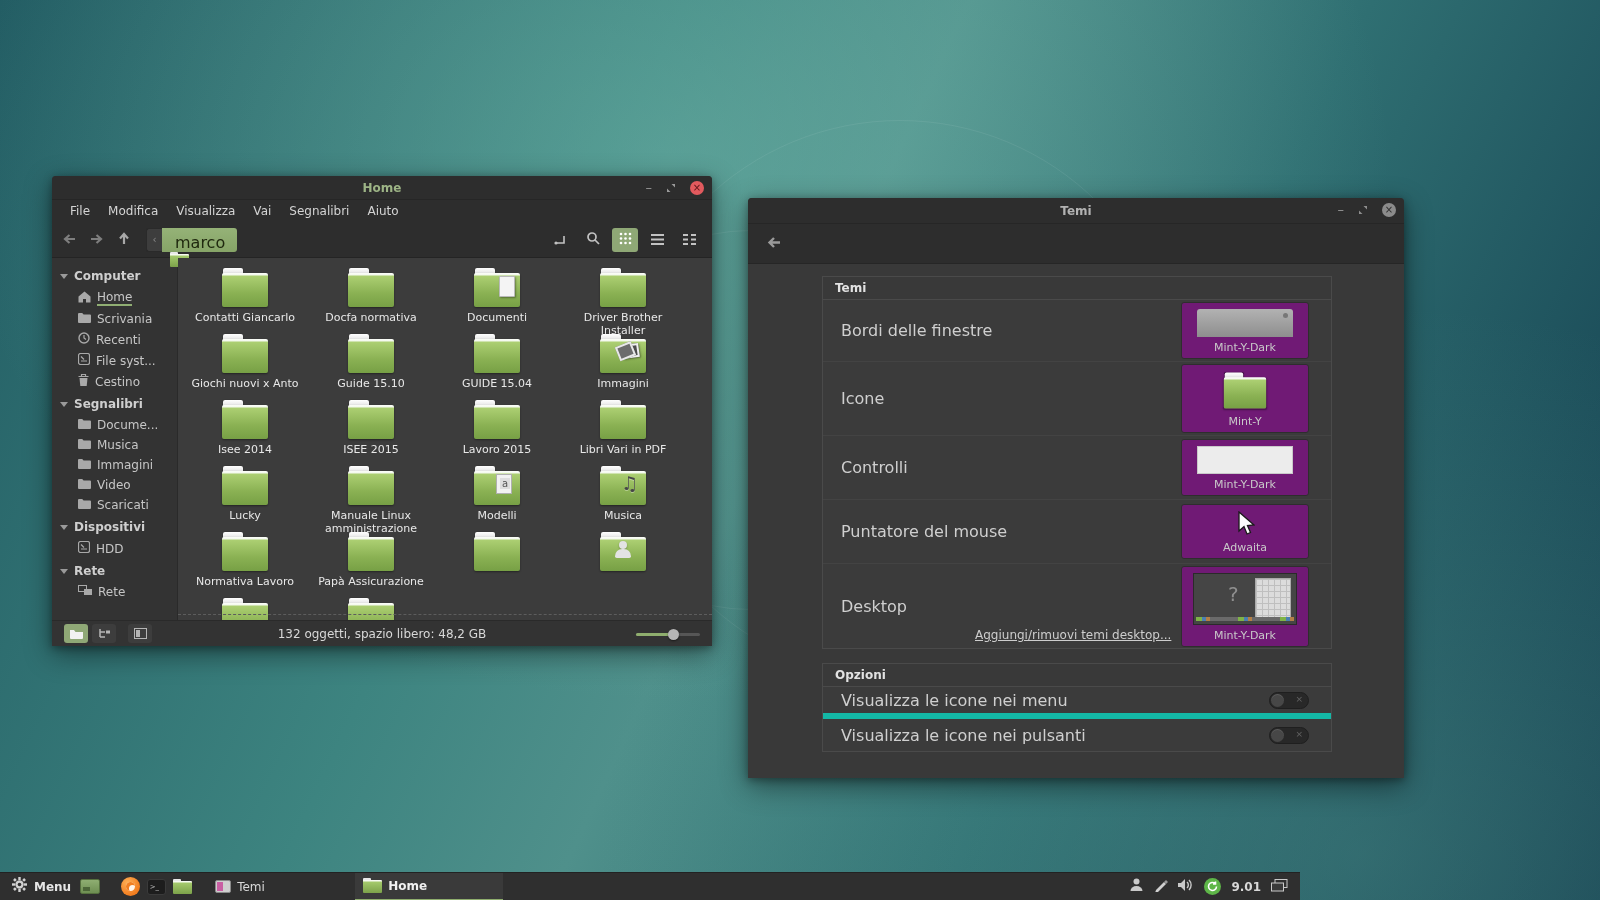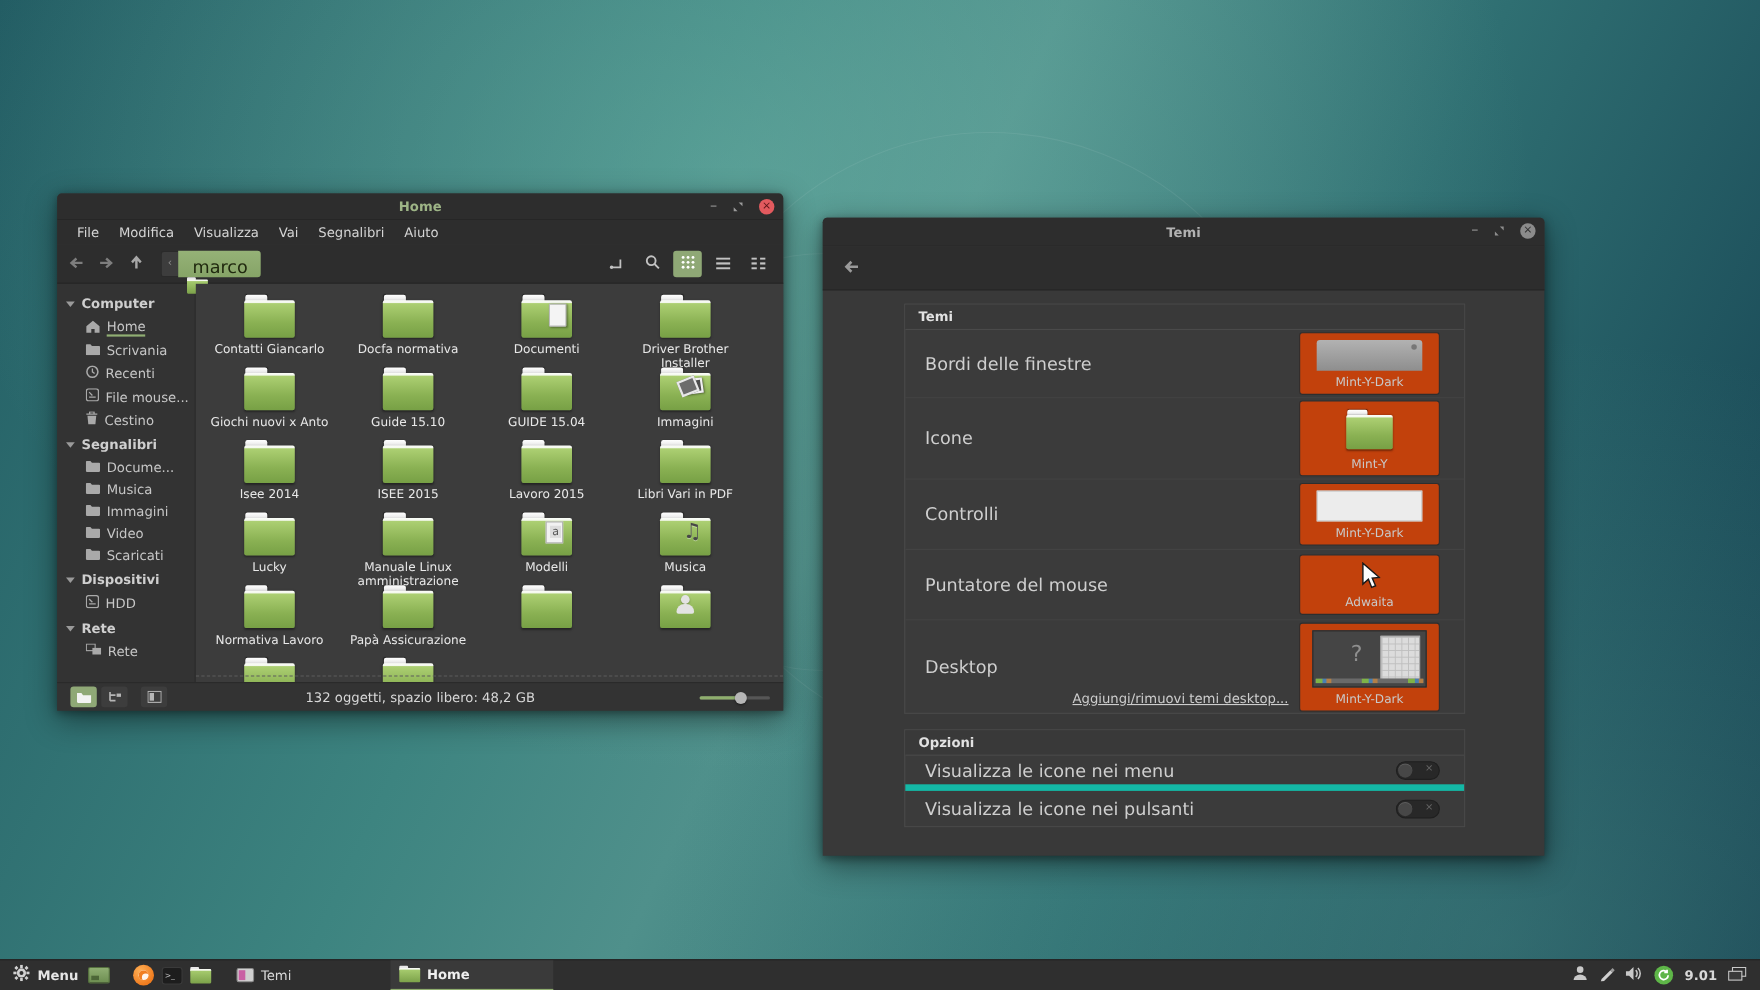--- a/index.html
+++ b/index.html
@@ -90,7 +90,7 @@
   .trow { display:flex; align-items:center; position:relative; border-bottom:1px solid #434343; }
   .trow:last-child { border-bottom:none; }
   .trow-label { font-size:16px; color:#cfcfcf; padding-left:18px; }
-  .theme-btn { margin-left:auto; margin-right:22px; width:128px; border-radius:3px; background:#c2410c; border:1px solid #2e2e2e;
+  .theme-btn { margin-left:auto; margin-right:22px; width:128px; border-radius:3px; background:#701a75; border:1px solid #2e2e2e;
     display:flex; flex-direction:column; align-items:center; justify-content:flex-end; padding:6px 4px 4px; gap:4px; }
   .theme-btn .tlabel { font-size:11px; color:#c9c9c9; }
   .pv-winborder { width:96px; height:28px; border-radius:3px 3px 0 0; background:linear-gradient(#b2b2b2,#8e8e8e); position:relative; }

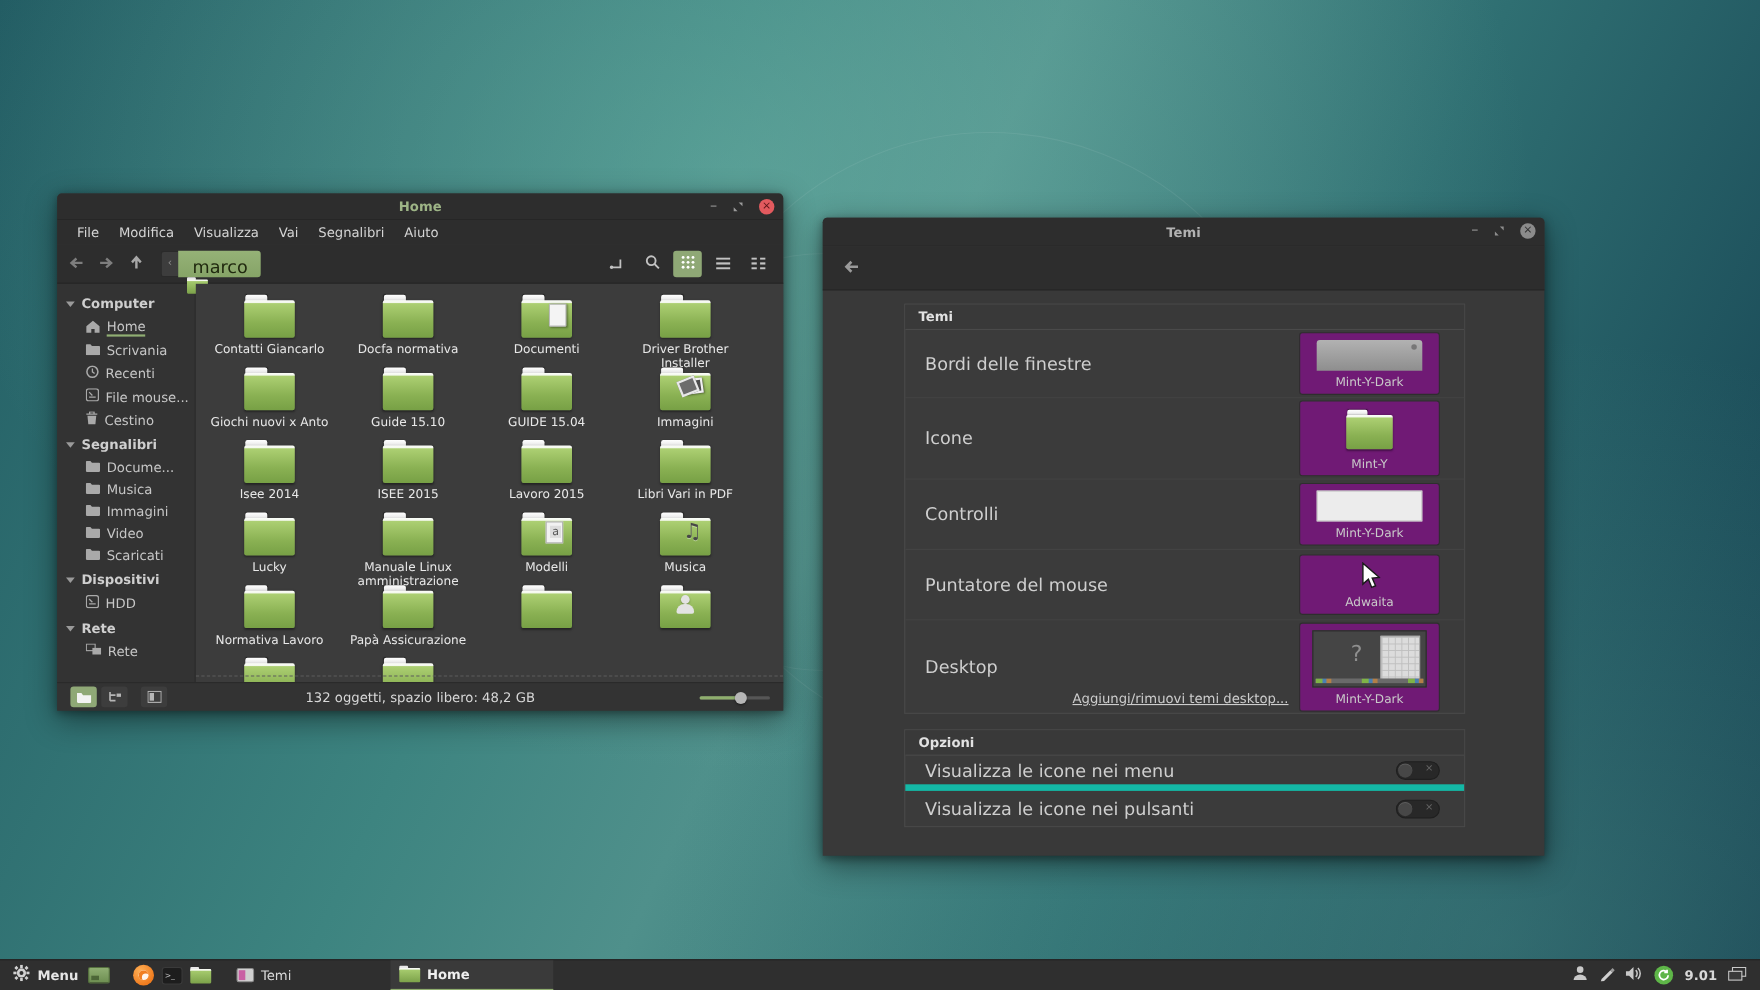--- a/index.html
+++ b/index.html
@@ -262,7 +262,7 @@
               <rect x="0.5" y="0.5" width="11" height="11" rx="2" stroke="#a9a9a9" stroke-width="1.2" fill="none"></rect>
               <path d="M3 8 h6 M3 3.5 l3 3" stroke="#a9a9a9" stroke-width="1.2"></path>
             </svg></span>
-          <span class="lbl">File mouse...</span>
+          <span class="lbl">File syst...</span>
         </div>
         <div class="sb-item">
           <span><svg width="11" height="12">

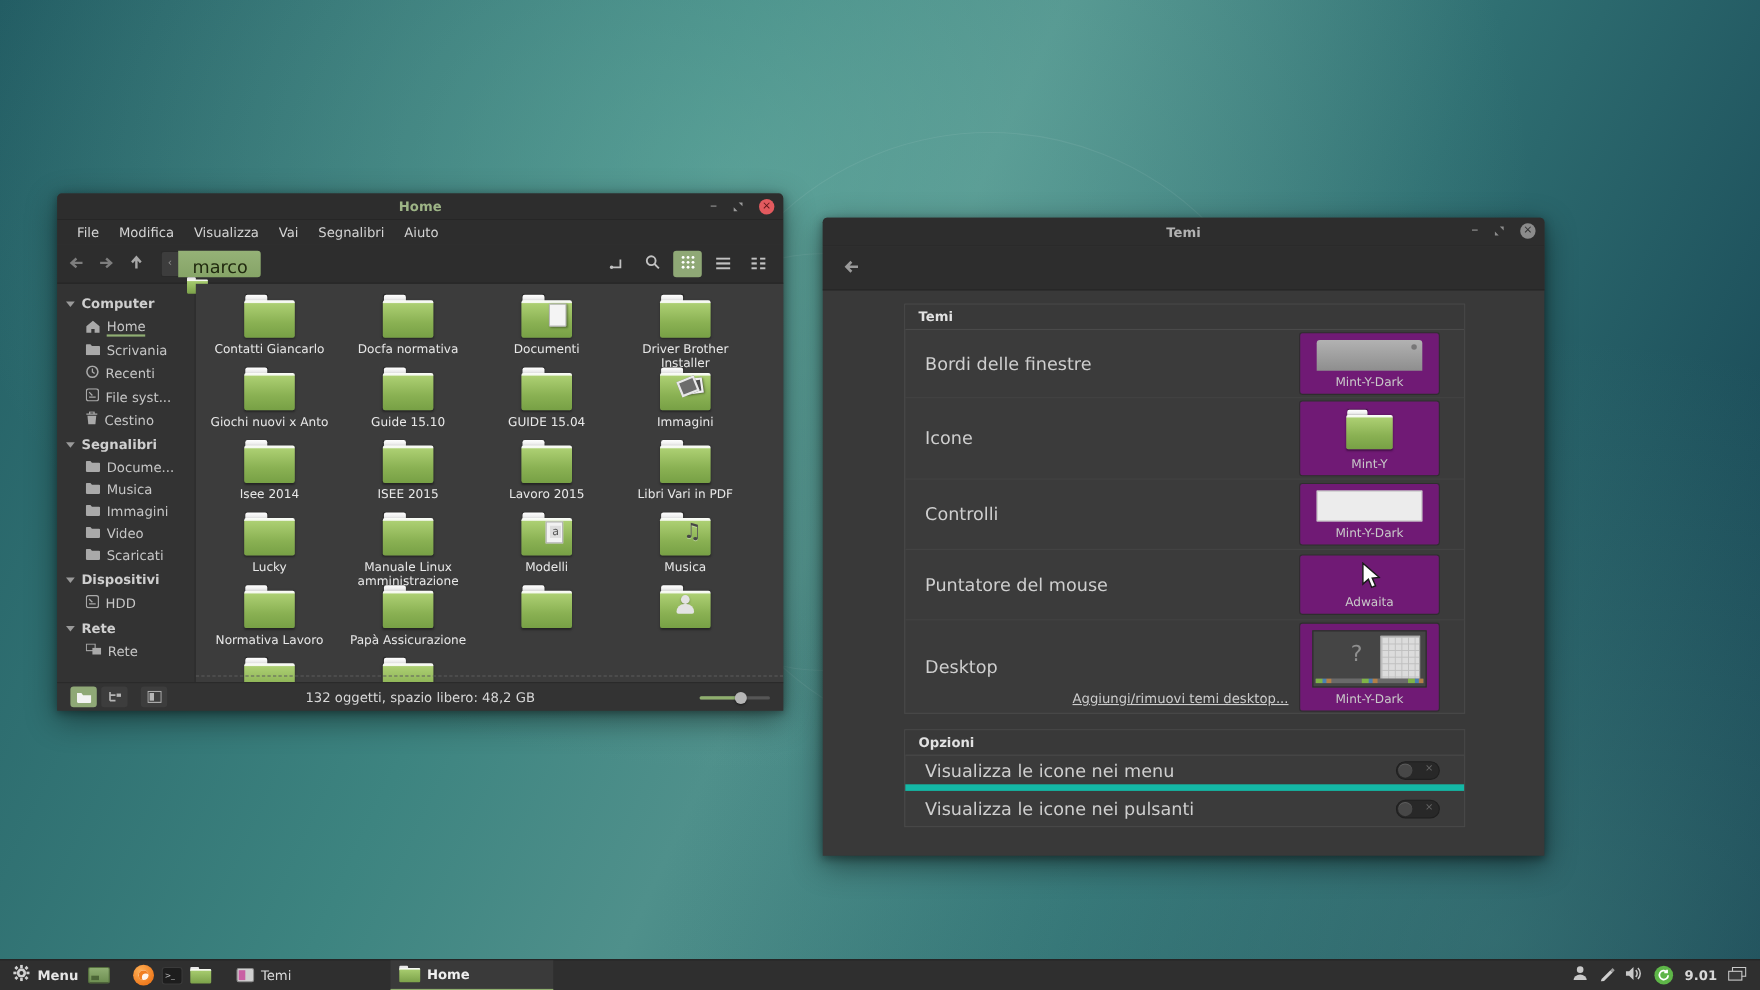--- a/index.html
+++ b/index.html
@@ -112,7 +112,7 @@
   .toggle .off-x { position:absolute; right:5px; top:1px; font-size:9px; color:#636363; }
 
   
-  #taskbar { position:absolute; left:0; bottom:0; width:1600px; height:28px; background:#2f2f2f; border-top:1px solid #222;
+  #taskbar { position:absolute; left:0; bottom:0; width:1300px; height:28px; background:#2f2f2f; border-top:1px solid #222;
     display:flex; align-items:center; padding:0 6px; }
   .tb-menu { display:flex; align-items:center; gap:7px; padding:0 6px; }
   .tb-menu .mlabel { font-size:12px; font-weight:bold; color:#e6e6e6; }

